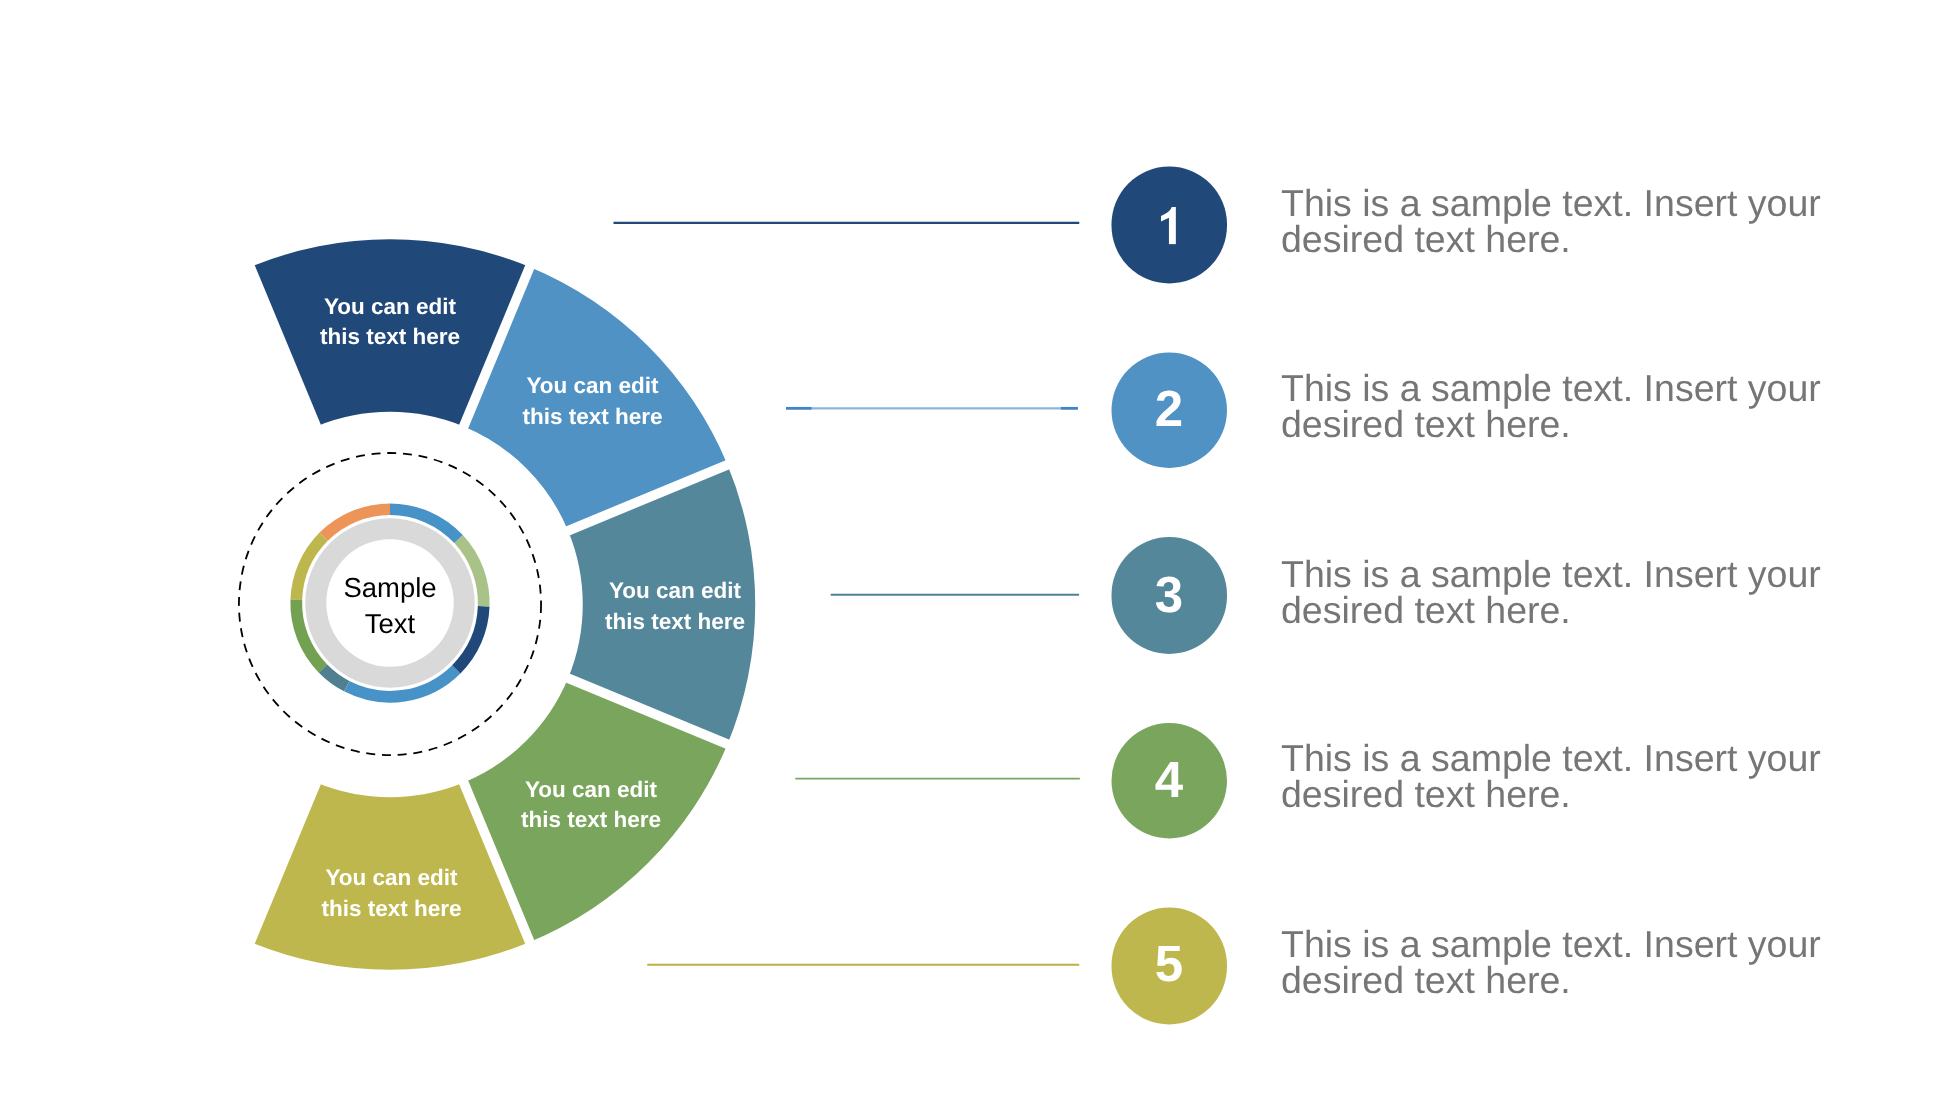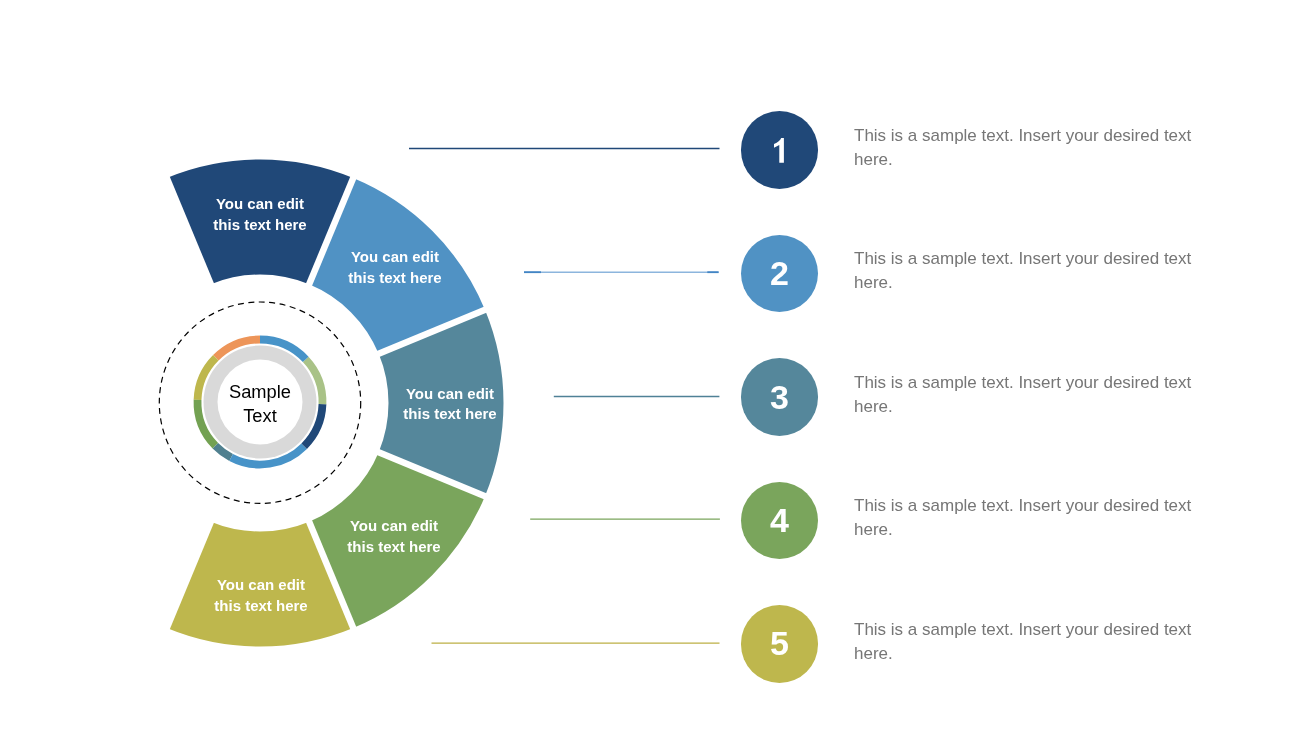--- a/index.html
+++ b/index.html
@@ -4,7 +4,7 @@
 <style>
   html,body{margin:0;padding:0;}
   body{width:1300px;height:732px;background:#fff;font-family:"Liberation Sans",sans-serif;overflow:hidden;position:relative;}
-  .row{position:absolute;left:854px;width:380px;color:#767676;font-size:17px;line-height:24px;}
+  .row{position:absolute;left:854px;width:380px;color:#767676;font-size:25px;line-height:24px;}
   .num{position:absolute;width:77.5px;height:77.5px;border-radius:50%;color:#fff;font-weight:bold;font-size:34px;display:flex;align-items:center;justify-content:center;}
 </style>
 </head>

